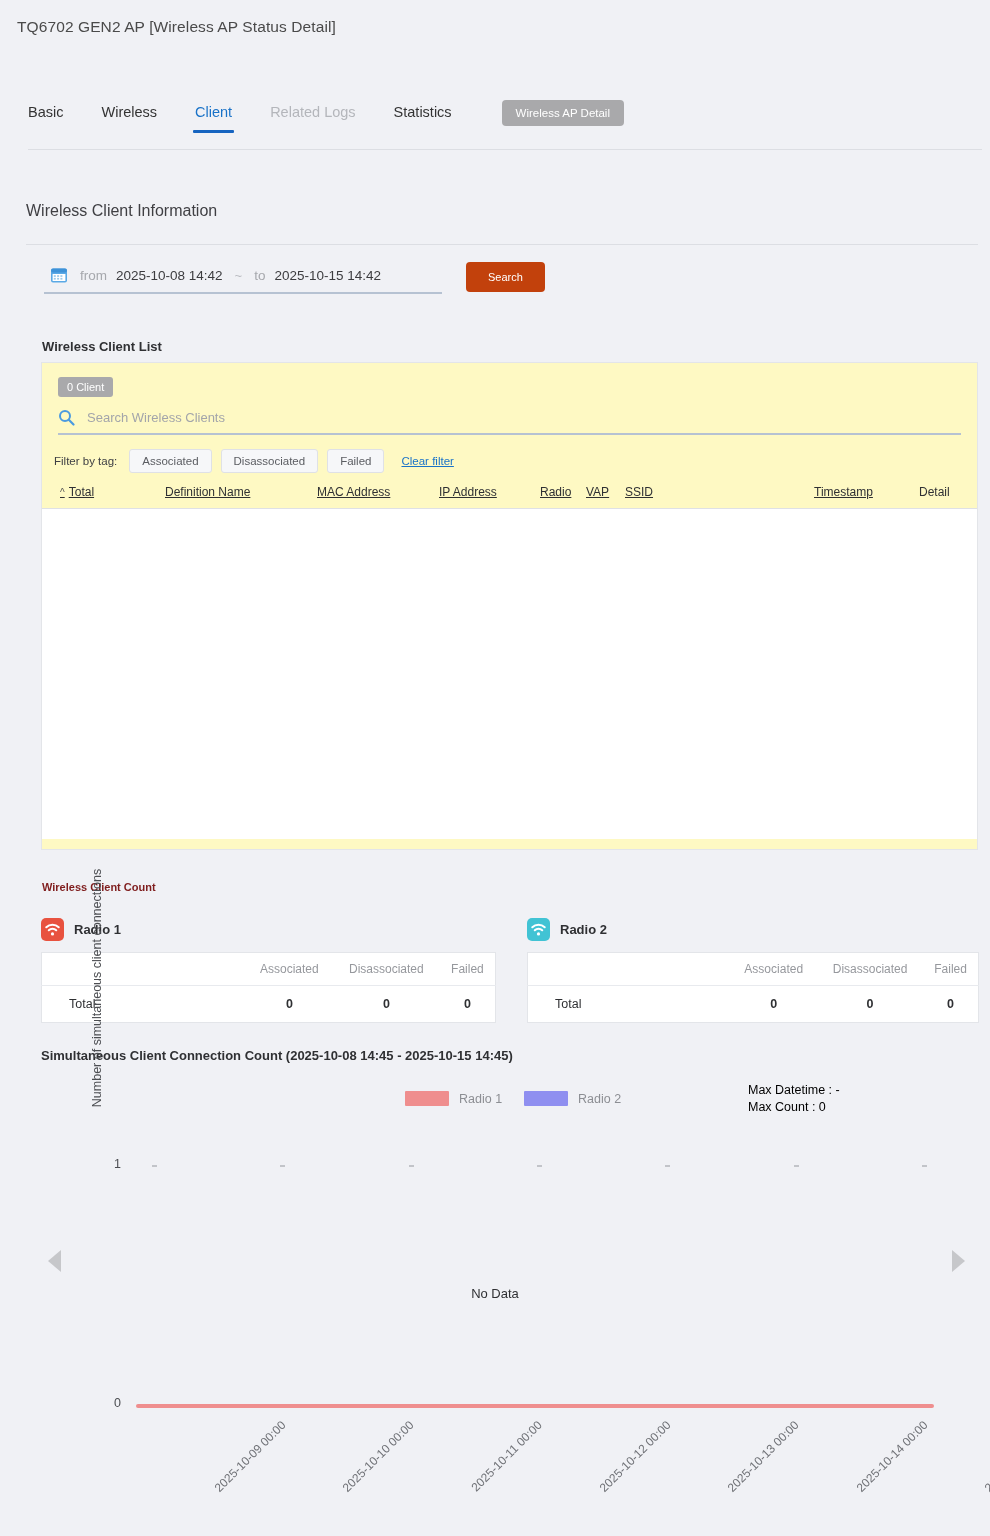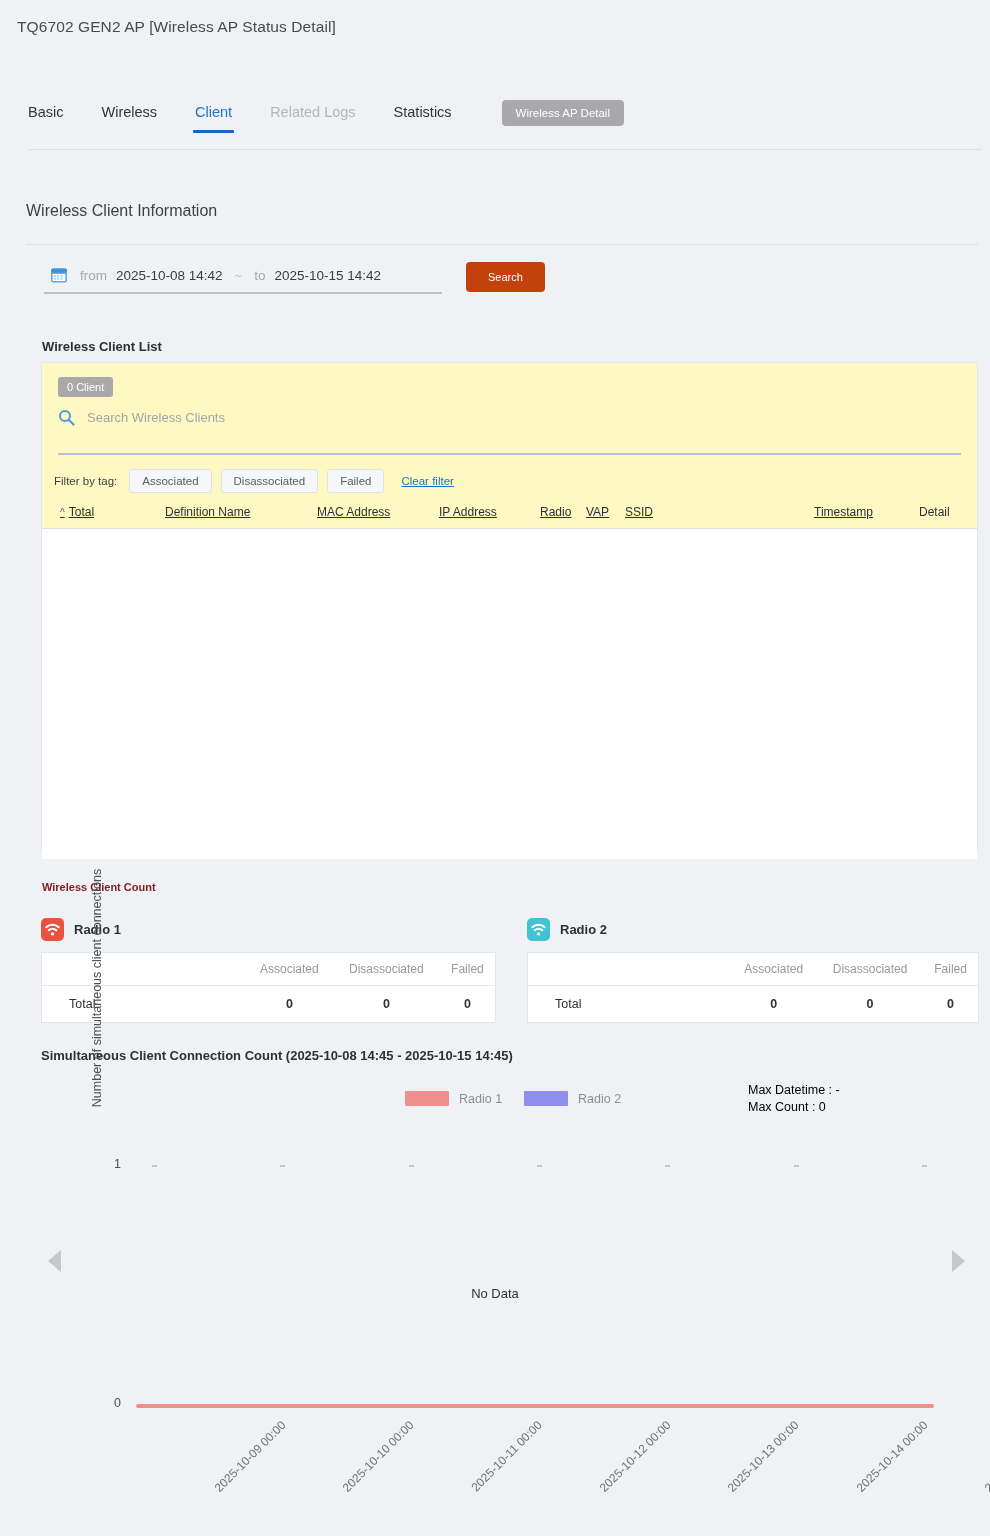--- a/index.html
+++ b/index.html
@@ -83,7 +83,7 @@
   }
   .search-row {
     margin: 12px 16px 0 16px; display: flex; align-items: center;
-    border-bottom: 2px solid #b6c2d2; padding-bottom: 27px;
+    border-bottom: 2px solid #b6c2d2; padding-bottom: 7px;
   }
   .mag-icon { width: 17px; height: 17px; margin-right: 10px; }
   .search-input {

